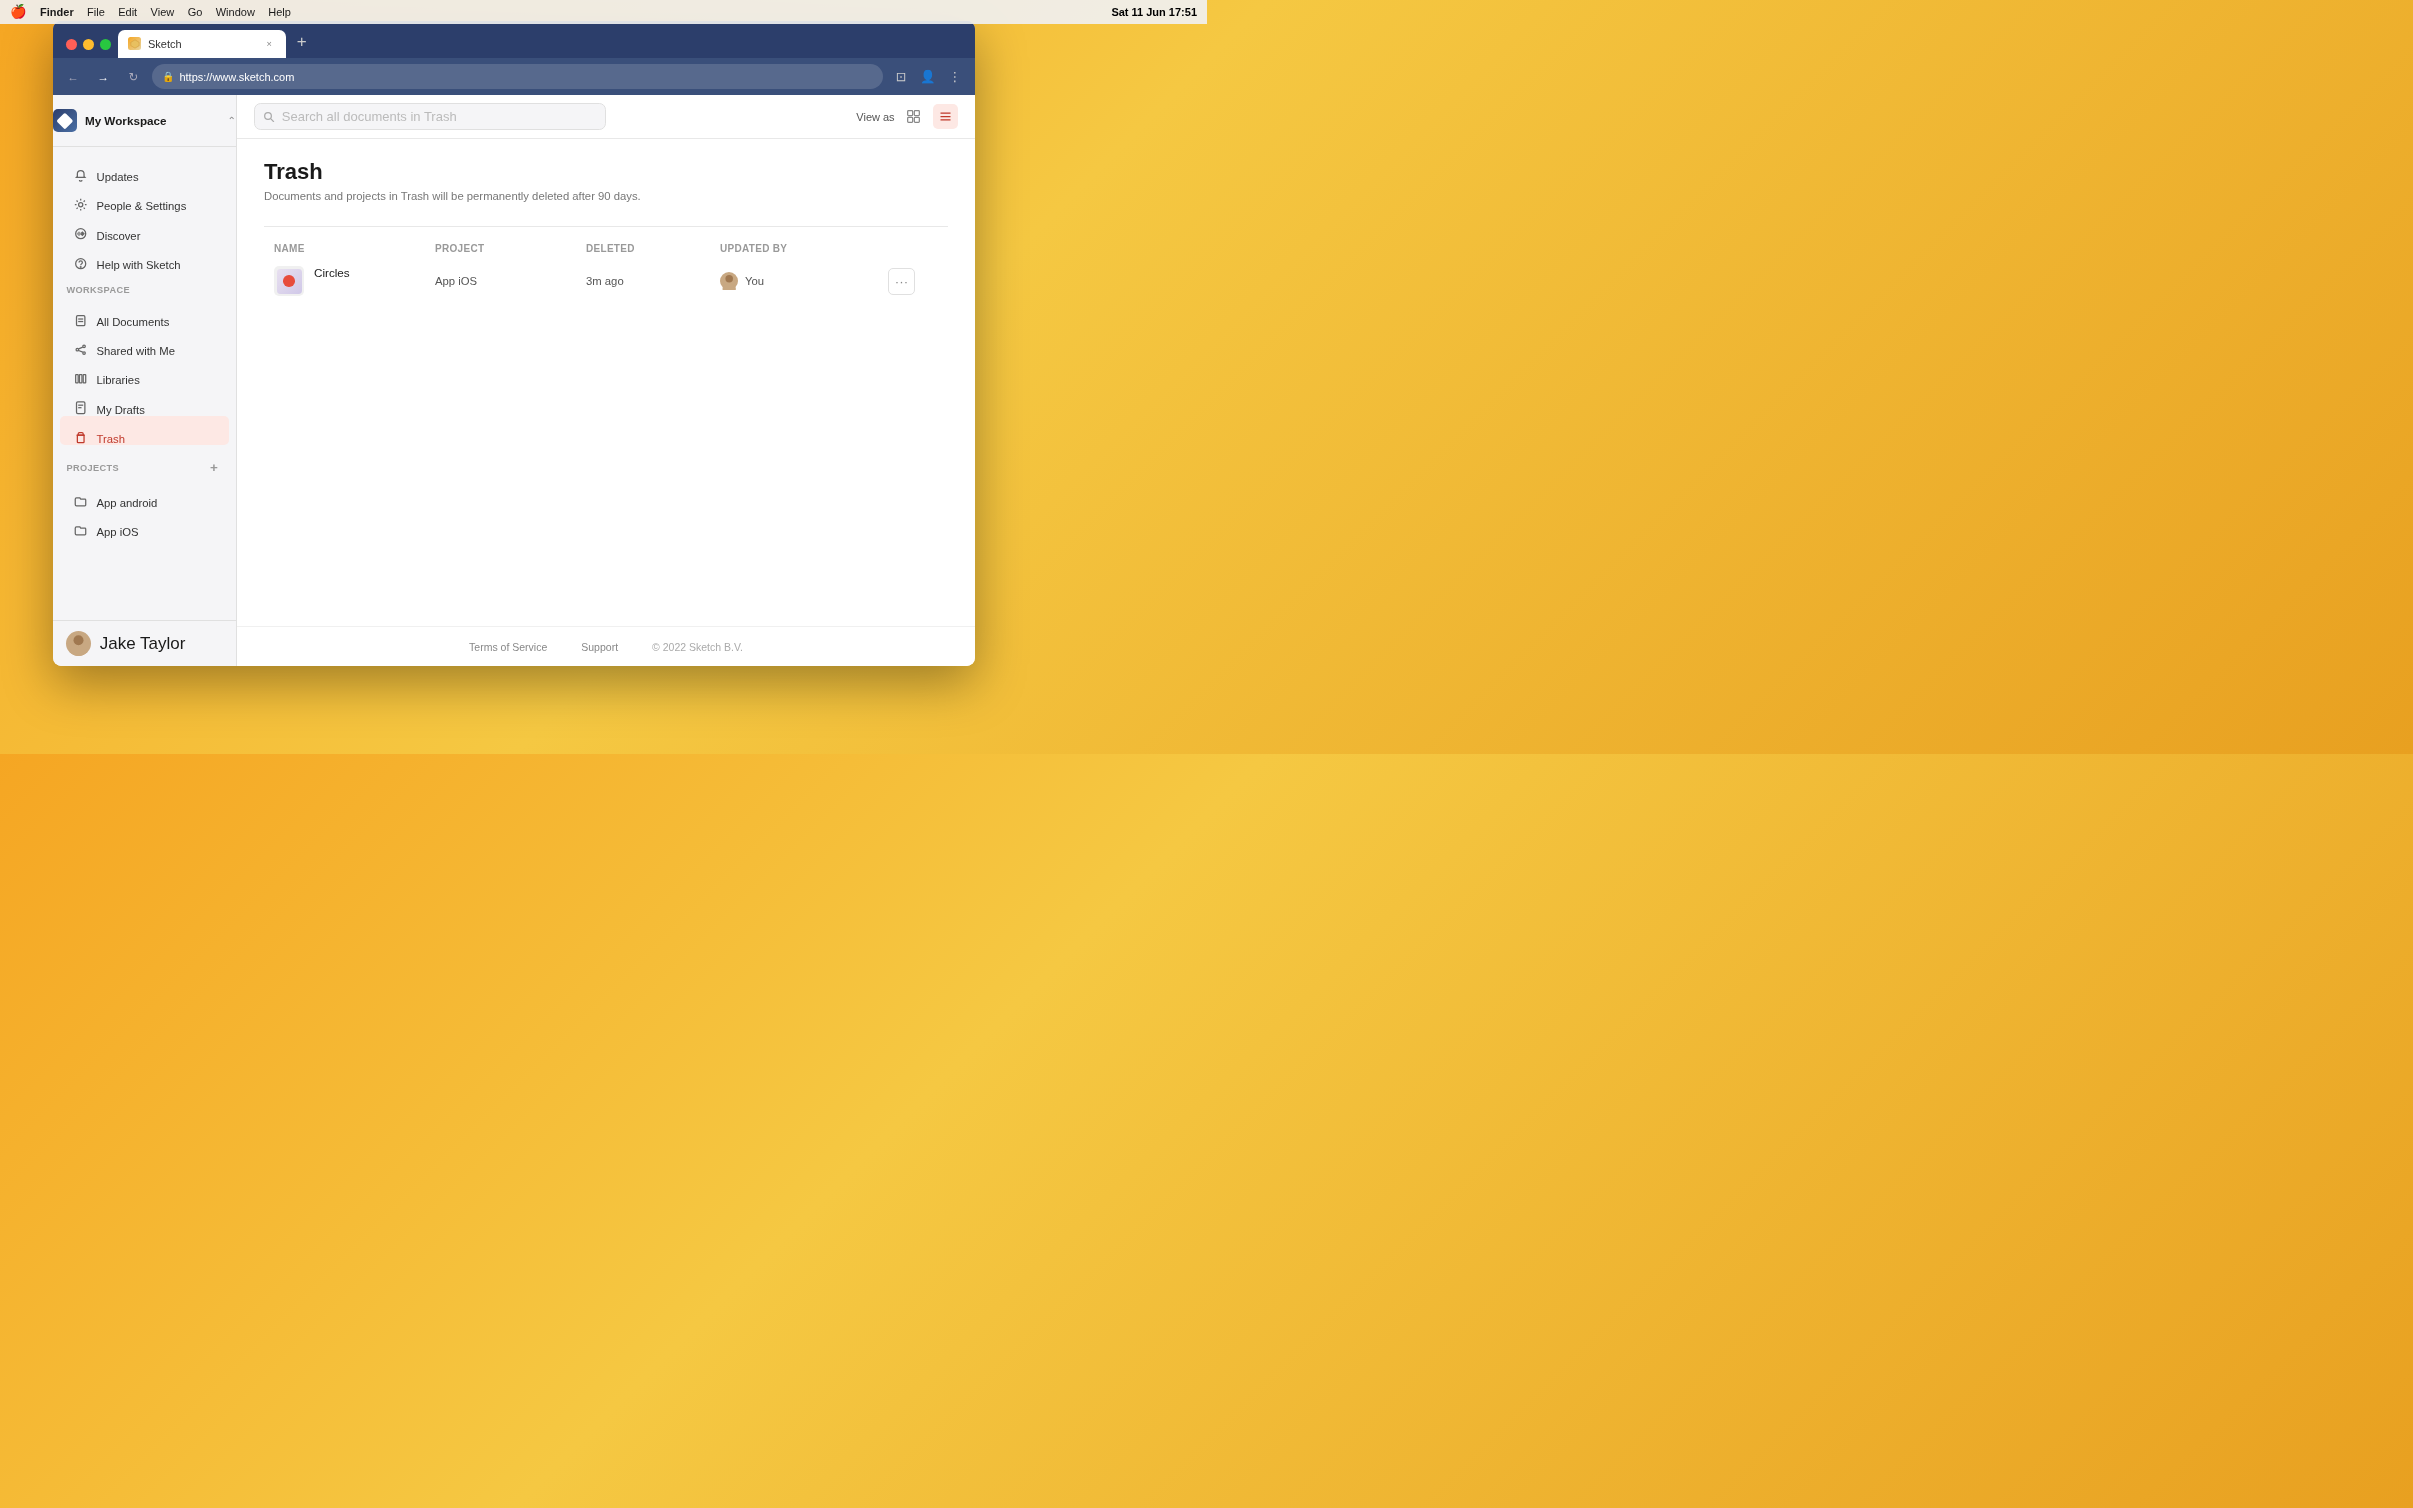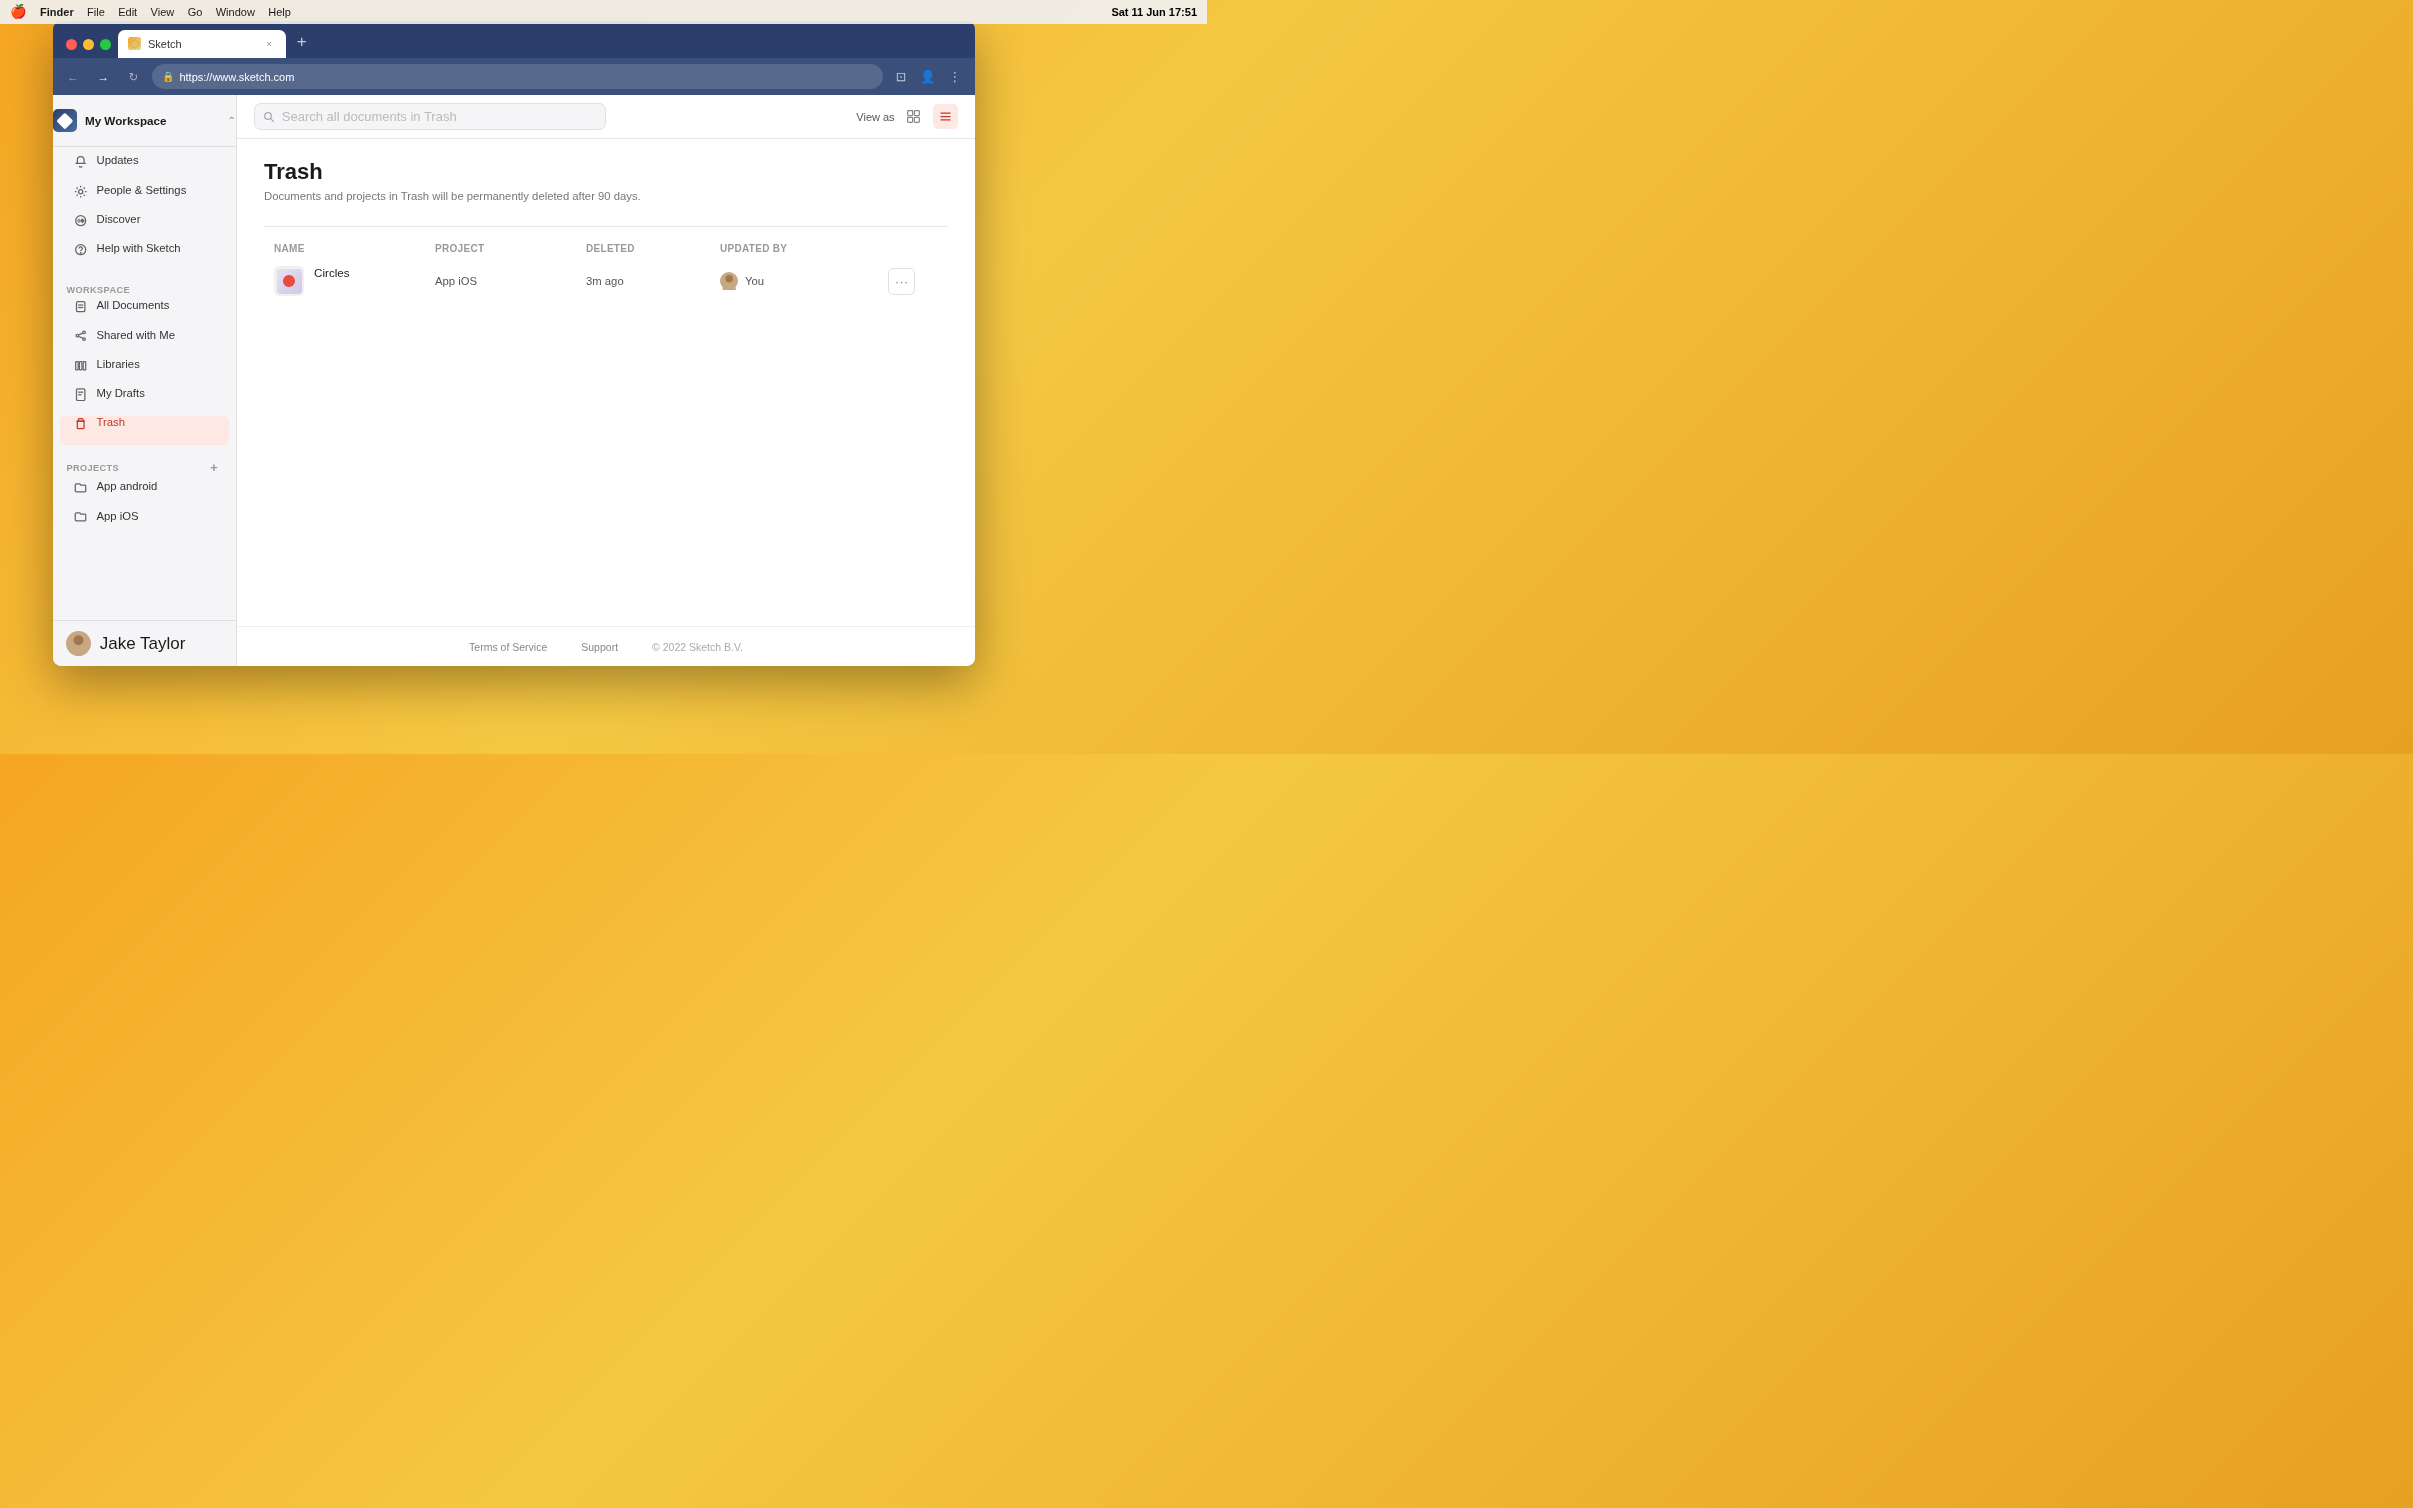--- a/index.html
+++ b/index.html
@@ -236,7 +236,7 @@
     .sidebar-item {
       height: 28.5px;
       display: flex;
-      align-items: flex-start;
+      align-items: flex-end;
       padding: 0 13.4px;
       gap: 8.4px;
       cursor: pointer;

